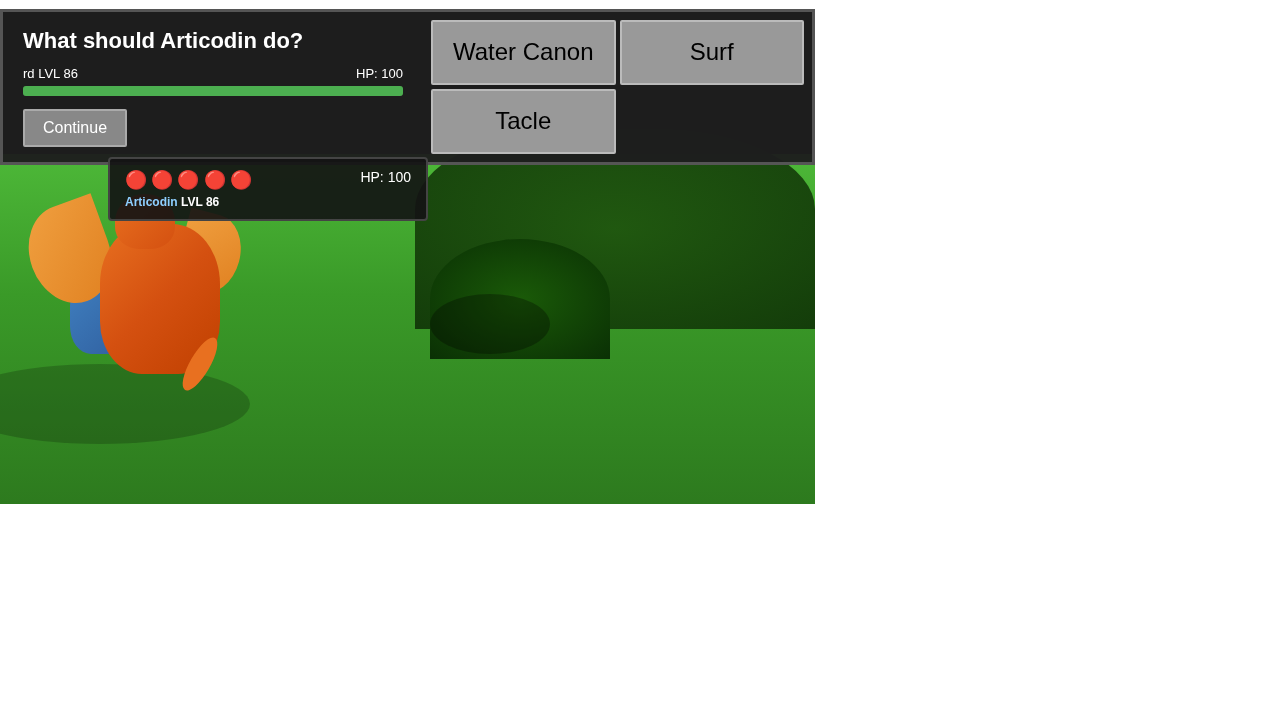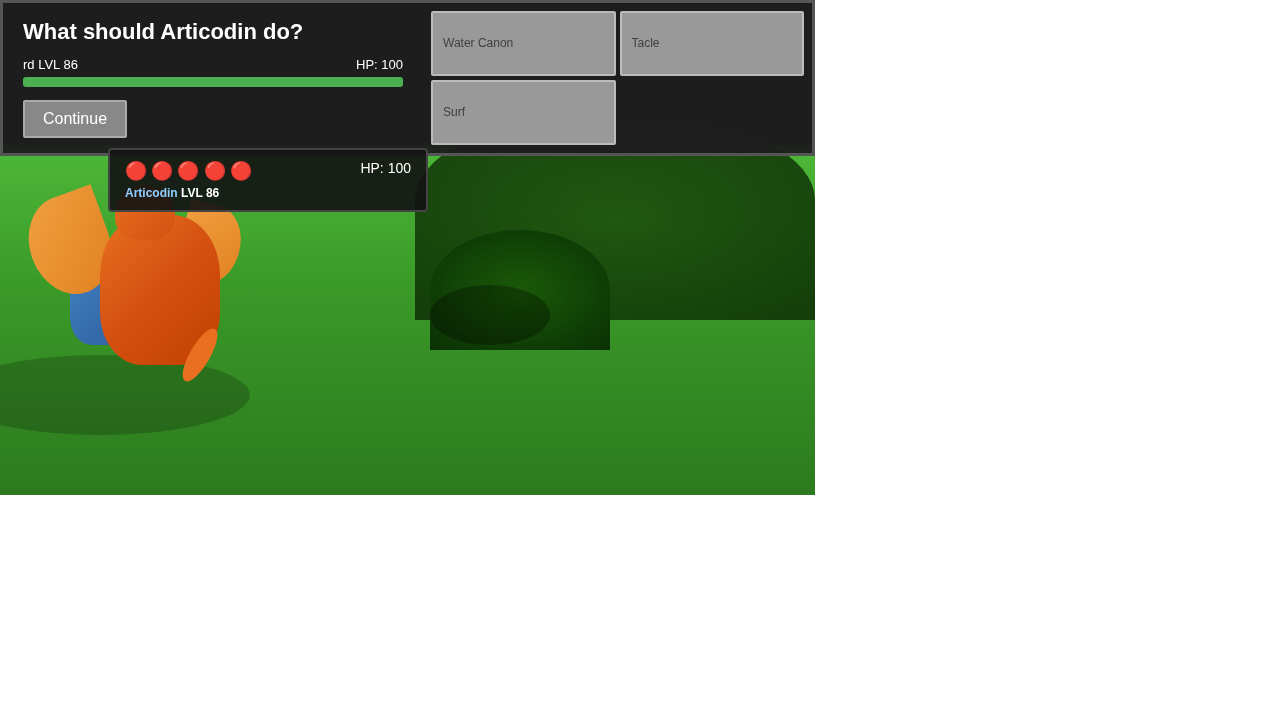--- a/index.html
+++ b/index.html
@@ -15,7 +15,7 @@
       position: relative;
       width: 803px;
       height: 495px;
-      top: 0;
+      top: 9px;
       left: 0;
     }
 

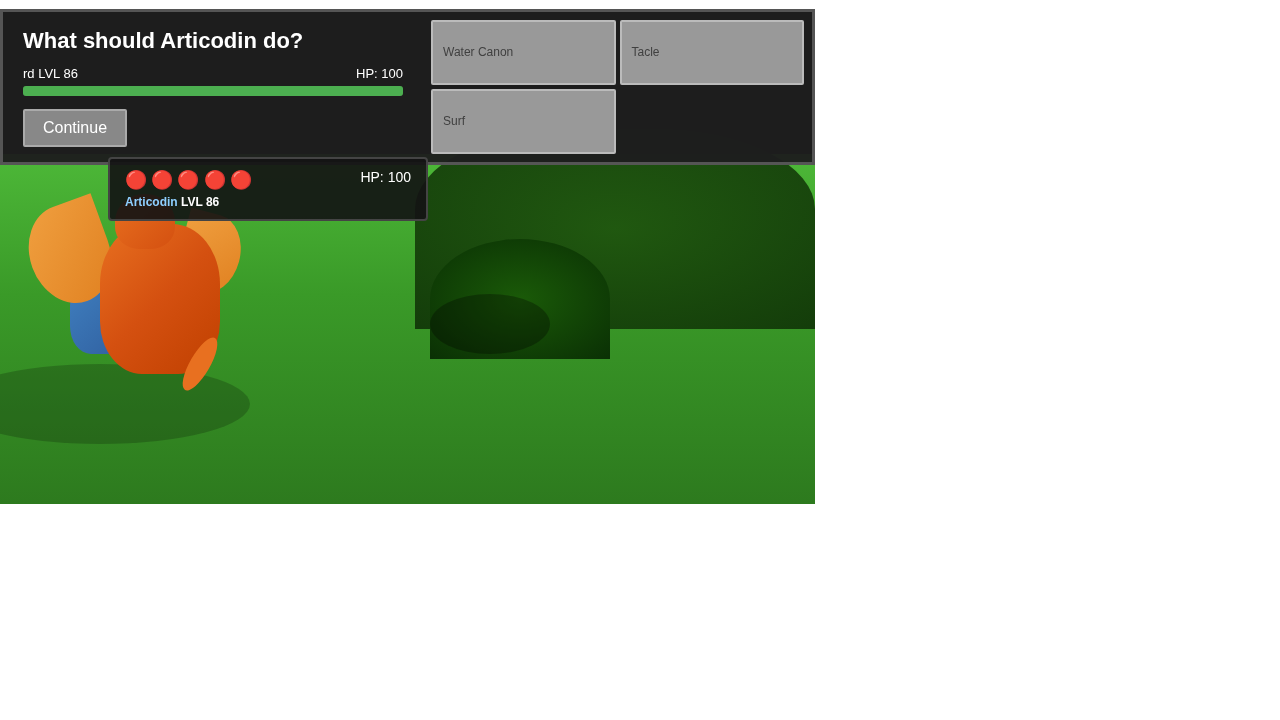--- a/index.html
+++ b/index.html
@@ -109,11 +109,11 @@
     .move-btn {
       background: #999;
       border: 2px solid #bbb;
-      color: #404040;
-      font-size: 12px;
+      color: #000000;
+      font-size: 24px;
       padding: 16px 10px;
       cursor: pointer;
-      text-align: left;
+      text-align: center;
       border-radius: 2px;
     }
 

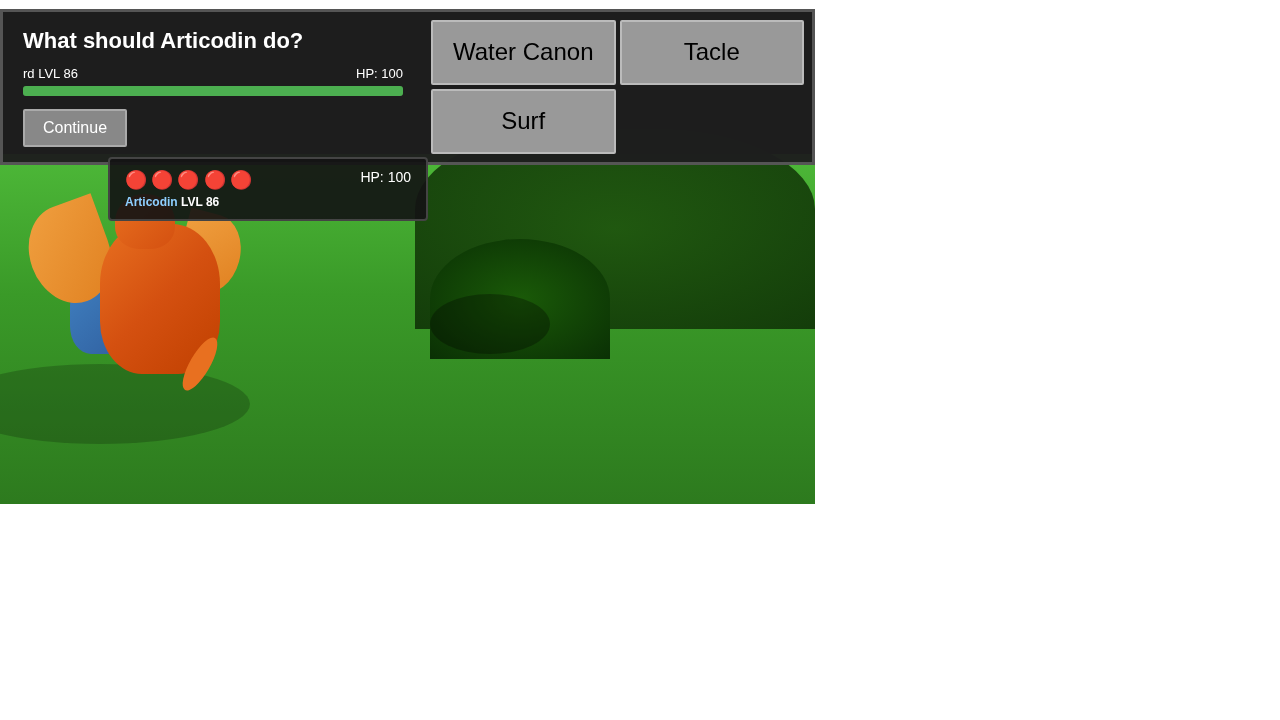--- a/index.html
+++ b/index.html
@@ -324,8 +324,8 @@
 
       <div id="moves-grid">
         <button class="move-btn">Water Canon</button>
+        <button class="move-btn">Surf</button>
         <button class="move-btn">Tacle</button>
-        <button class="move-btn">Surf</button>
       </div>
     </div>
   </div>

